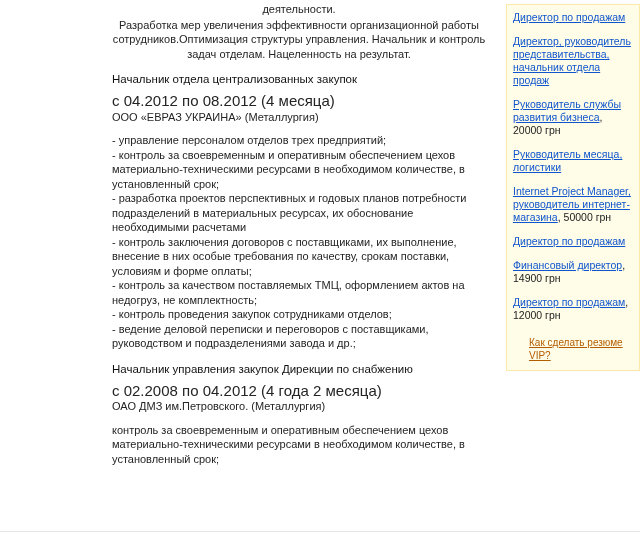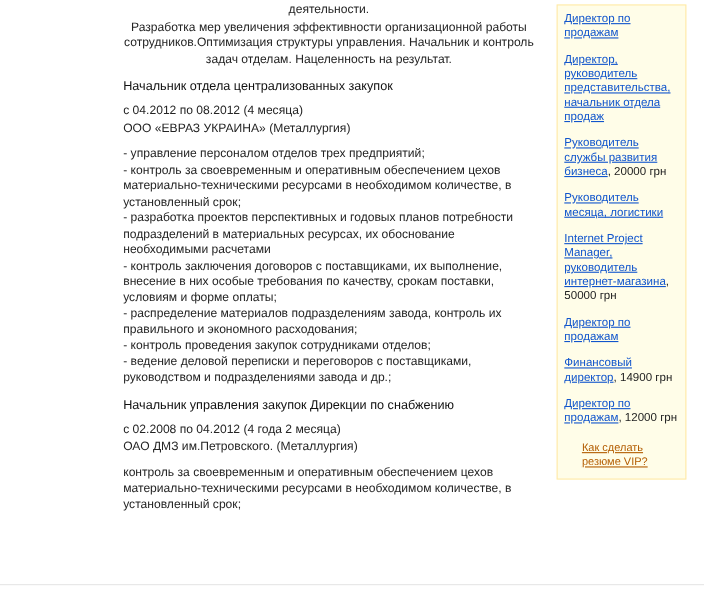--- a/index.html
+++ b/index.html
@@ -89,7 +89,7 @@
     background: #fffde8;
     border: 1px solid #ffe9a8;
     box-sizing: border-box;
-    width: 118px;
+    width: 134px;
     padding: 6px 5px 8px 6px;
   }
   .ad {

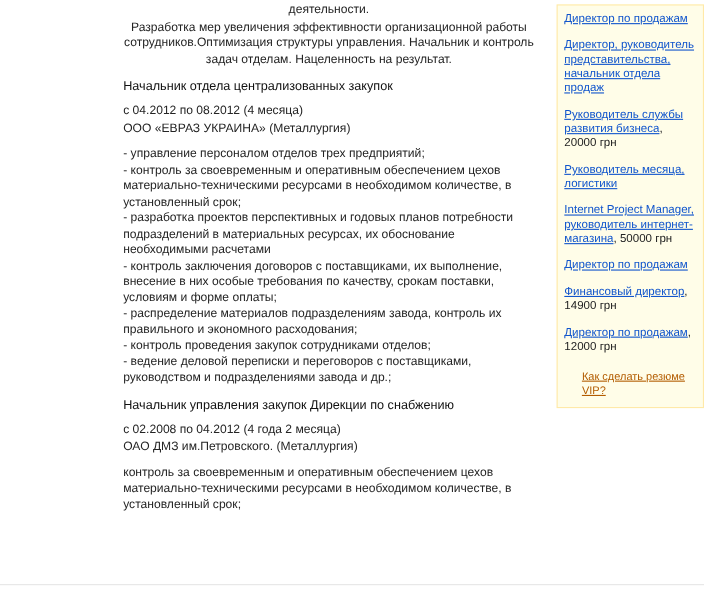--- a/index.html
+++ b/index.html
@@ -49,7 +49,7 @@
   }
   .job-dates {
     margin: 0 0 1px 0;
-    font-size: 11px;
+    font-size: 15px;
     line-height: 14.5px;
     color: #242424;
   }

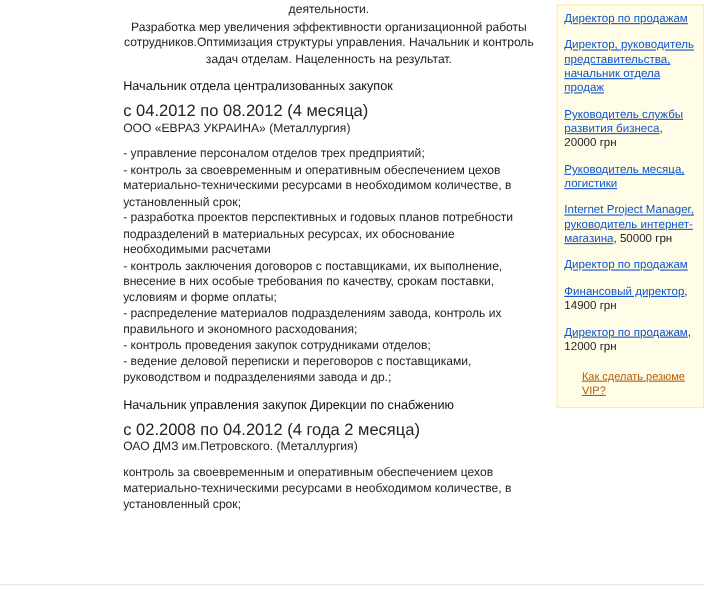--- a/index.html
+++ b/index.html
@@ -144,6 +144,7 @@
       <p class="bullet">- контроль за своевременным и оперативным обеспечением цехов материально-техническими ресурсами в необходимом количестве, в установленный срок;</p>
       <p class="bullet">- разработка проектов перспективных и годовых планов потребности подразделений в материальных ресурсах, их обоснование необходимыми расчетами</p>
       <p class="bullet">- контроль заключения договоров с поставщиками, их выполнение, внесение в них особые требования по качеству, срокам поставки, условиям и форме оплаты;</p>
+      <p class="bullet">- контроль за качеством поставляемых ТМЦ, оформлением актов на недогруз, не комплектность;</p>
       <p class="bullet">- распределение материалов подразделениям завода, контроль их правильного и экономного расходования;</p>
       <p class="bullet">- контроль проведения закупок сотрудниками отделов;</p>
       <p class="bullet">- ведение деловой переписки и переговоров с поставщиками, руководством и подразделениями завода и др.;</p>

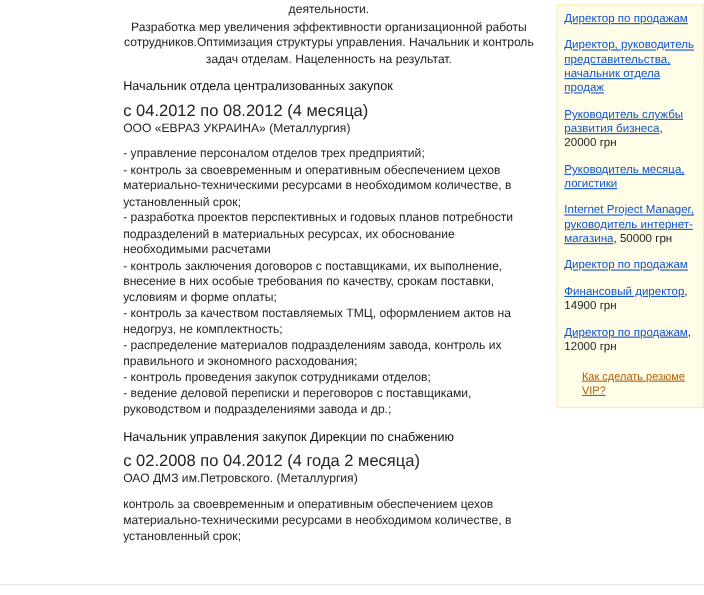--- a/index.html
+++ b/index.html
@@ -145,7 +145,6 @@
       <p class="bullet">- разработка проектов перспективных и годовых планов потребности подразделений в материальных ресурсах, их обоснование необходимыми расчетами</p>
       <p class="bullet">- контроль заключения договоров с поставщиками, их выполнение, внесение в них особые требования по качеству, срокам поставки, условиям и форме оплаты;</p>
       <p class="bullet">- контроль за качеством поставляемых ТМЦ, оформлением актов на недогруз, не комплектность;</p>
-      <p class="bullet">- распределение материалов подразделениям завода, контроль их правильного и экономного расходования;</p>
       <p class="bullet">- контроль проведения закупок сотрудниками отделов;</p>
       <p class="bullet">- ведение деловой переписки и переговоров с поставщиками, руководством и подразделениями завода и др.;</p>
 

